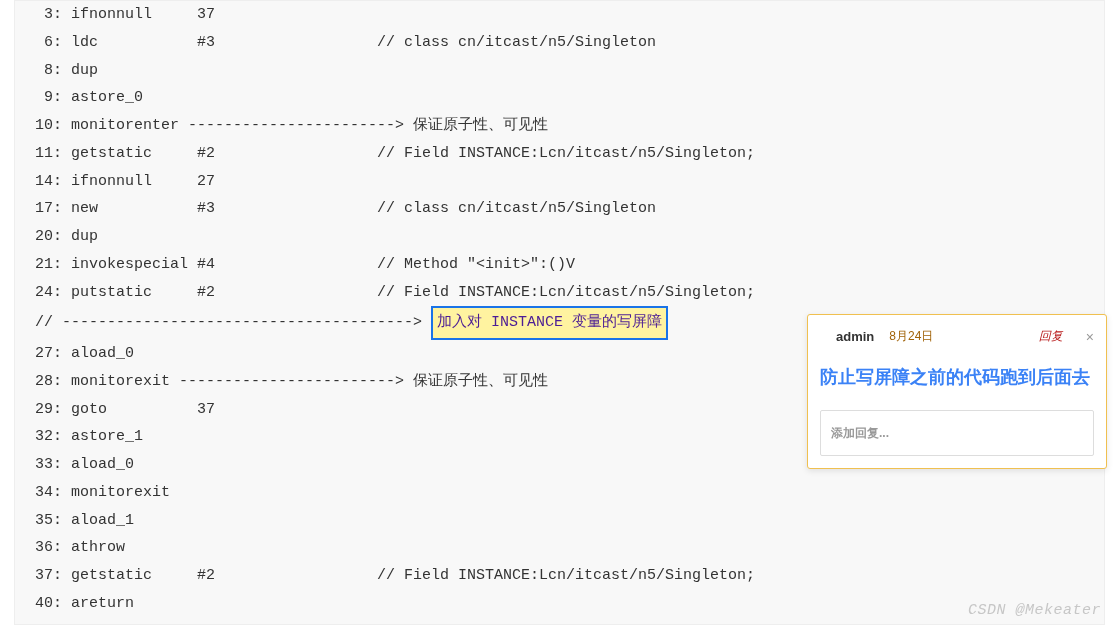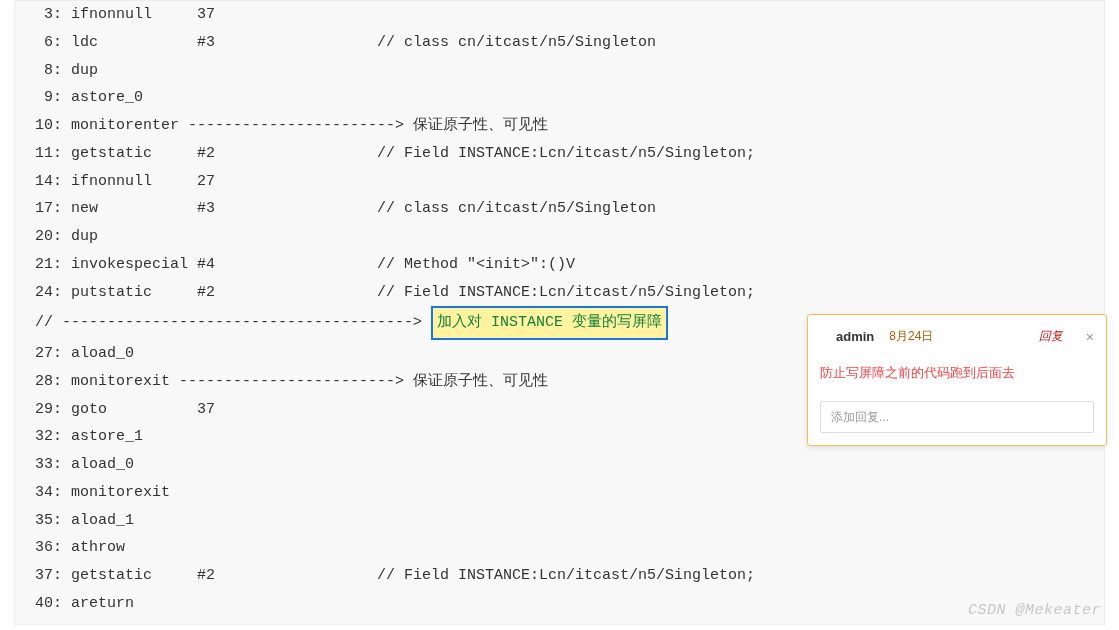--- a/index.html
+++ b/index.html
@@ -36,7 +36,7 @@
       border: 2px solid #1a73e8;
       padding: 1px 4px;
       display: inline-block;
-      color: #15803d;
+      color: #4c1d95;
       font-family: Consolas, "Courier New", monospace;
     }
     .comment-popup {

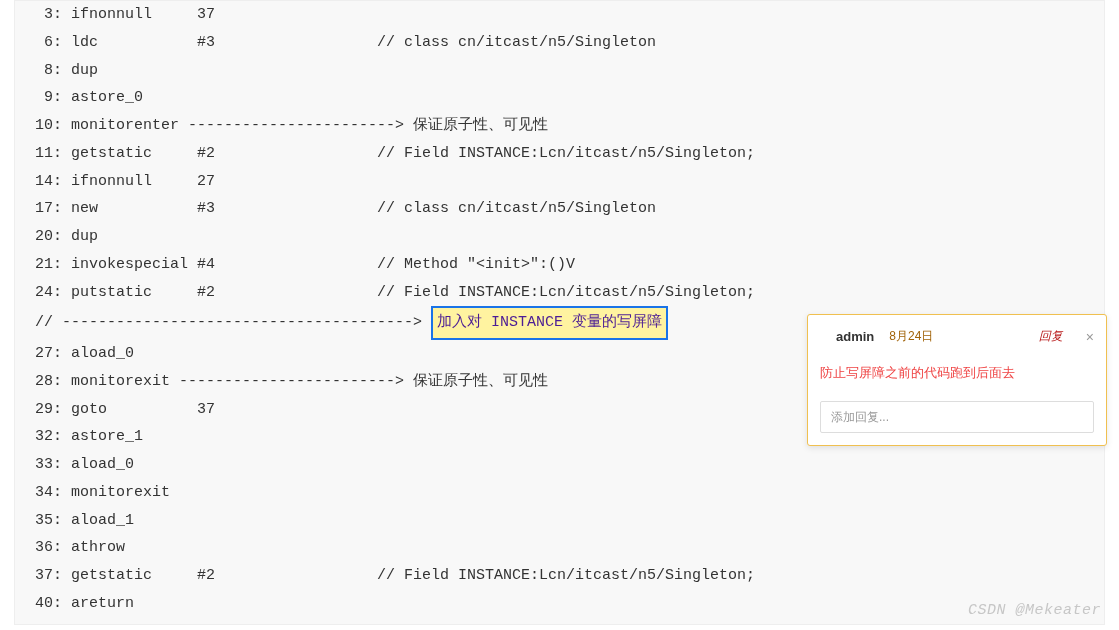--- a/index.html
+++ b/index.html
@@ -81,8 +81,9 @@
     }
     .comment-body {
       padding: 4px 12px 10px 12px;
-      color: #ef4444;
-      font-size: 13px;
+      color: #3b82f6;
+      font-size: 18px;
+      font-weight: bold;
     }
     .reply-input {
       margin: 6px 12px 12px 12px;

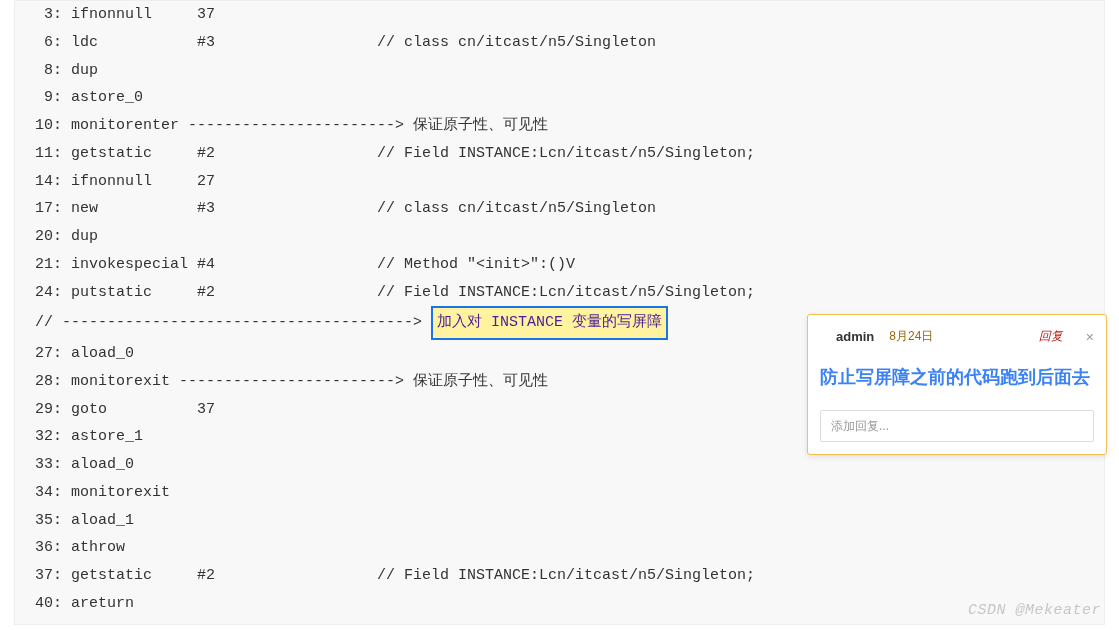--- a/index.html
+++ b/index.html
@@ -87,13 +87,14 @@
     }
     .reply-input {
       margin: 6px 12px 12px 12px;
-      padding: 4px 10px;
+      padding: 11px 10px;
       border: 1px solid #ddd;
       border-radius: 2px;
       font-size: 12px;
       color: #999;
       background: #fff;
       cursor: text;
+      font-weight: bold;
     }
     .watermark {
       position: absolute;

